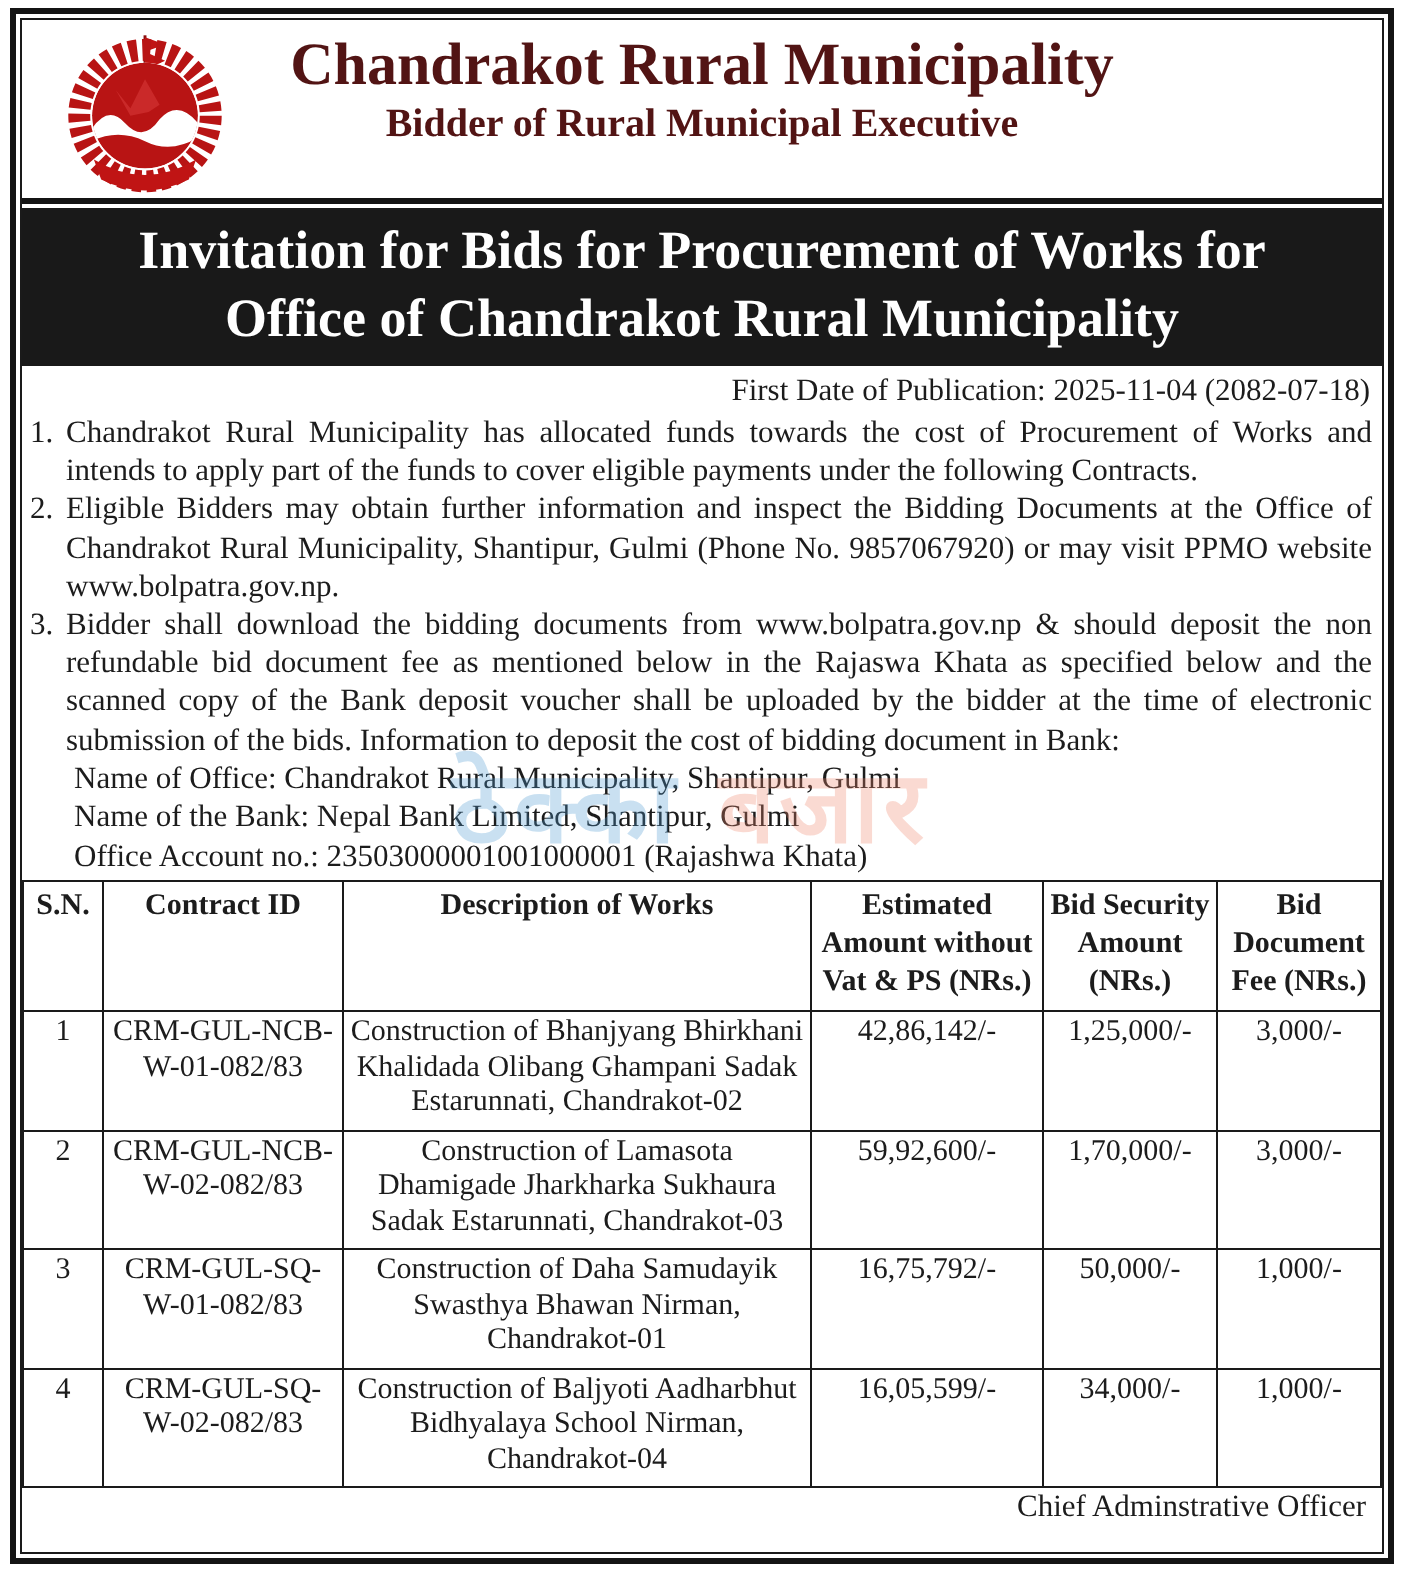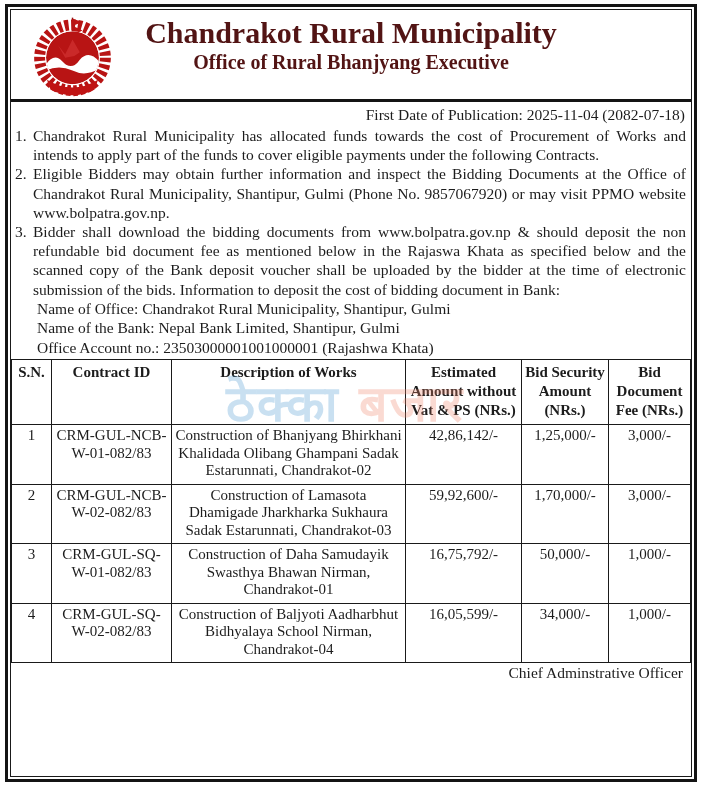--- a/index.html
+++ b/index.html
@@ -85,7 +85,7 @@
         <path d="M22,72 Q50,89 78,72 L74,83 Q50,95 26,83 Z" fill="#c01414"></path>
       </svg>
       <div class="h-org">Chandrakot Rural Municipality</div>
-      <div class="h-office">Office of Rural Bhanjyang Executive</div>
+      <div class="h-office">Bidder of Rural Municipal Executive</div>
     </div>
 
 

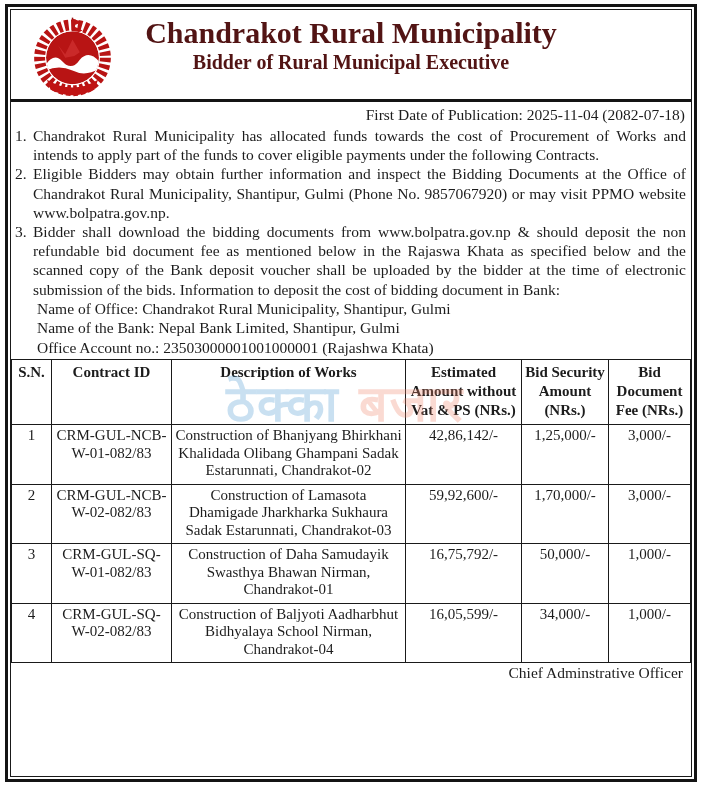--- a/index.html
+++ b/index.html
@@ -88,6 +88,10 @@
       <div class="h-office">Bidder of Rural Municipal Executive</div>
     </div>
 
+    <div class="banner">
+      <div class="bl">Invitation for Bids for Procurement of Works for</div>
+      <div class="bl">Office of Chandrakot Rural Municipality</div>
+    </div>
 
     <div class="publine">First Date of Publication: 2025-11-04 (2082-07-18)</div>
 

